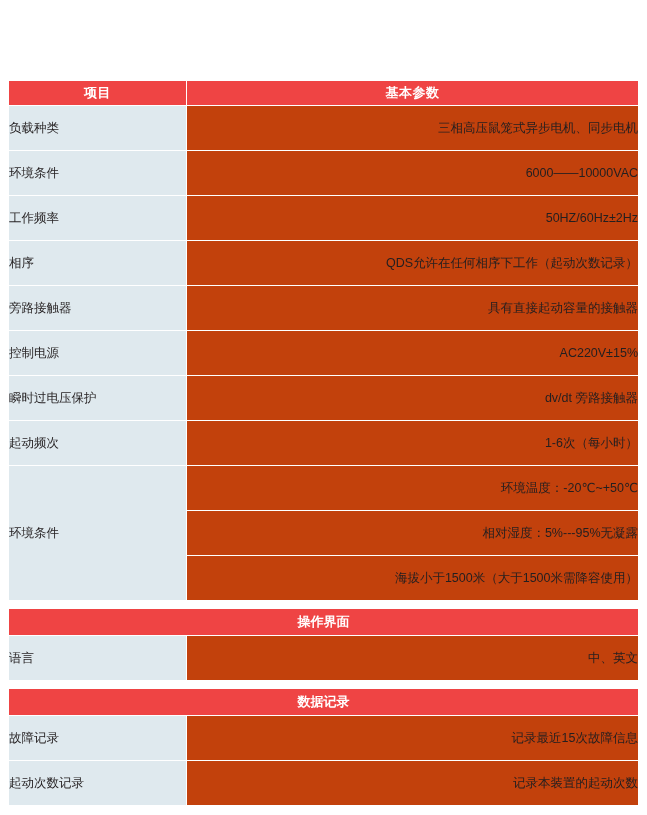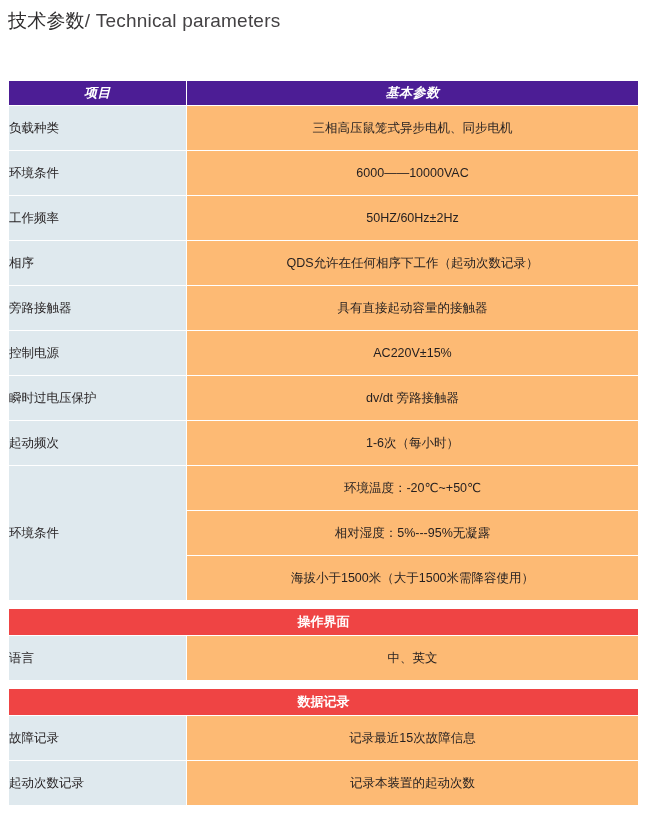--- a/index.html
+++ b/index.html
@@ -96,9 +96,6 @@
 
 <div class="page">
 
-  <div class="page-title">
-    <span class="cn">技术参数</span><span>/ </span><span>Technical parameters</span>
-  </div>
 
   <table class="table">
     <colgroup>

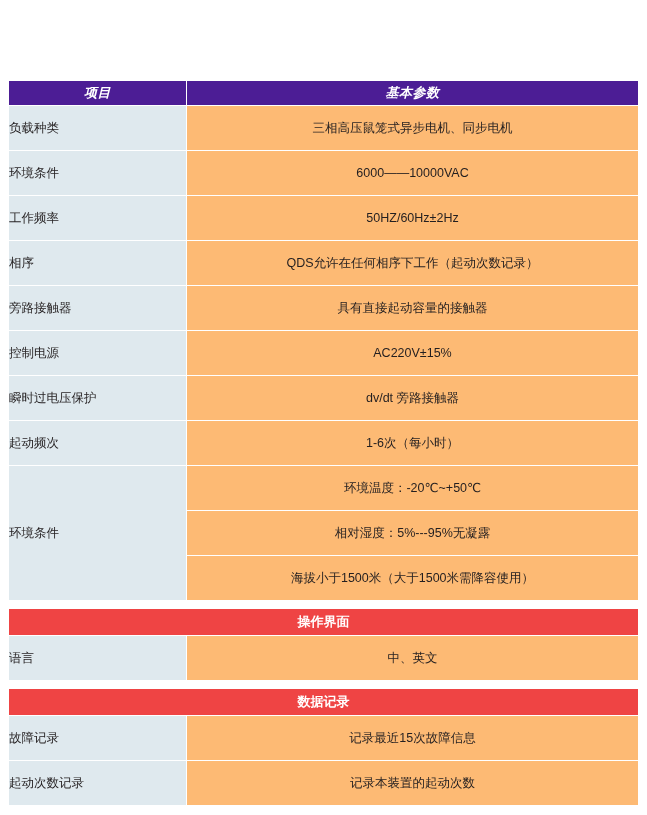--- a/index.html
+++ b/index.html
@@ -47,14 +47,13 @@
     vertical-align: middle;
   }
   .hdr {
-    background: #4c1d95;
+    background: #ef4444;
     color: #ffffff;
     font-size: 13px;
     font-weight: bold;
     text-align: center;
     height: 24px;
     letter-spacing: 0.5px;
-    font-style: italic;
   }
   .col-label {
     width: 178px;

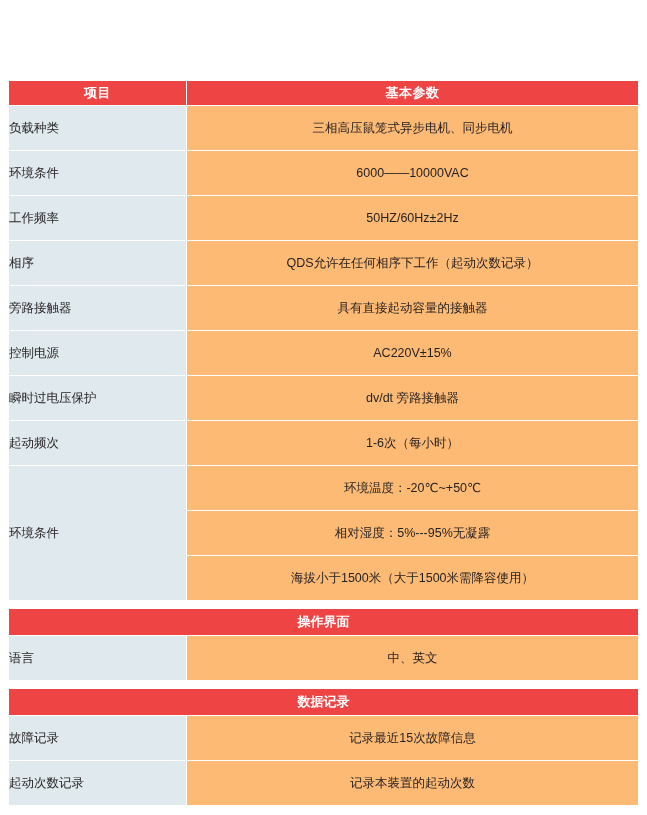--- a/index.html
+++ b/index.html
@@ -66,10 +66,10 @@
     height: 44px;
   }
   .cell-value {
-    background: #fdba74;
+    background: #c2410c;
     color: #231f20;
     font-size: 12.5px;
-    text-align: center;
+    text-align: right;
     padding-left: 14px;
     height: 44px;
   }

